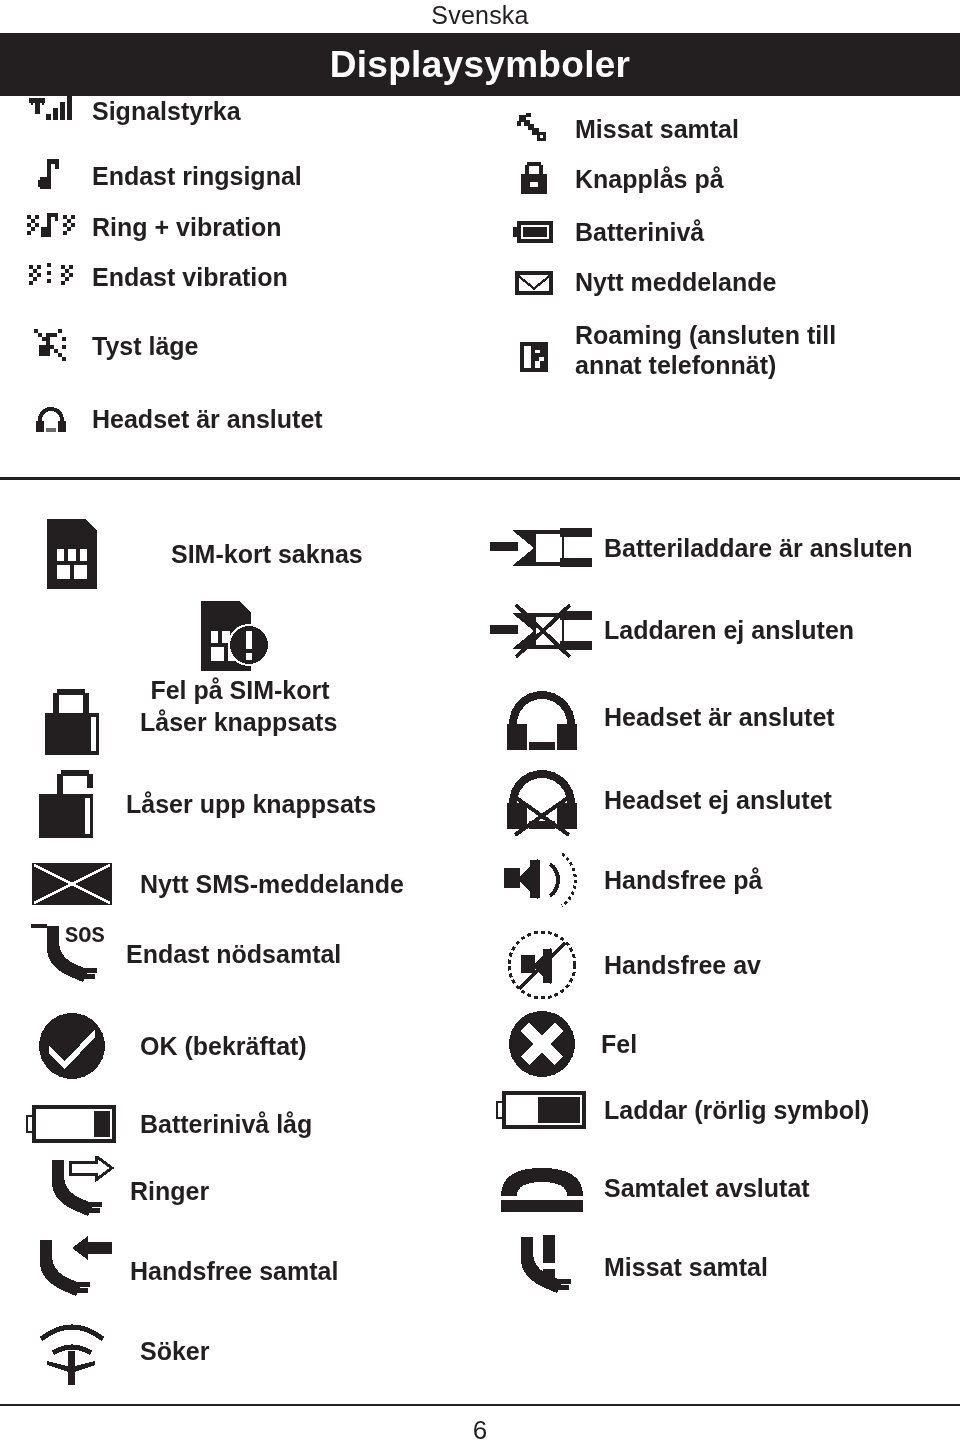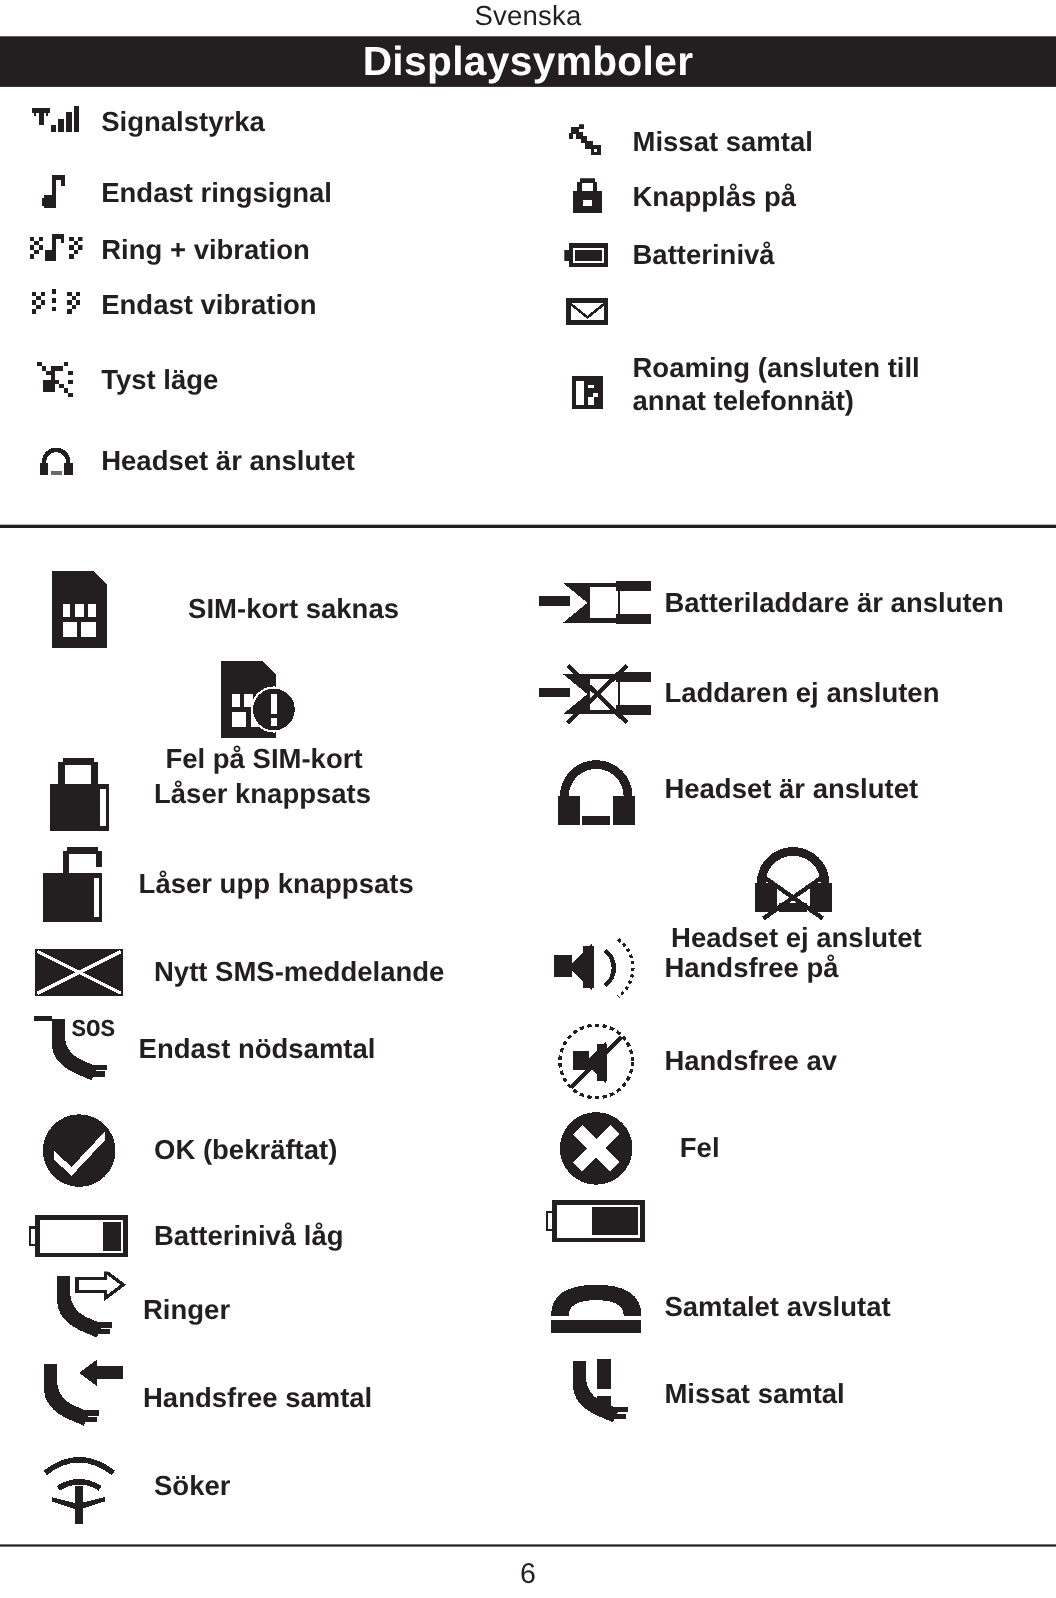--- a/index.html
+++ b/index.html
@@ -35,7 +35,7 @@
     top: 33px;
     left: 0;
     width: 960px;
-    height: 46px;
+    height: 63px;
     background: #231f20;
     display: flex;
     align-items: center;

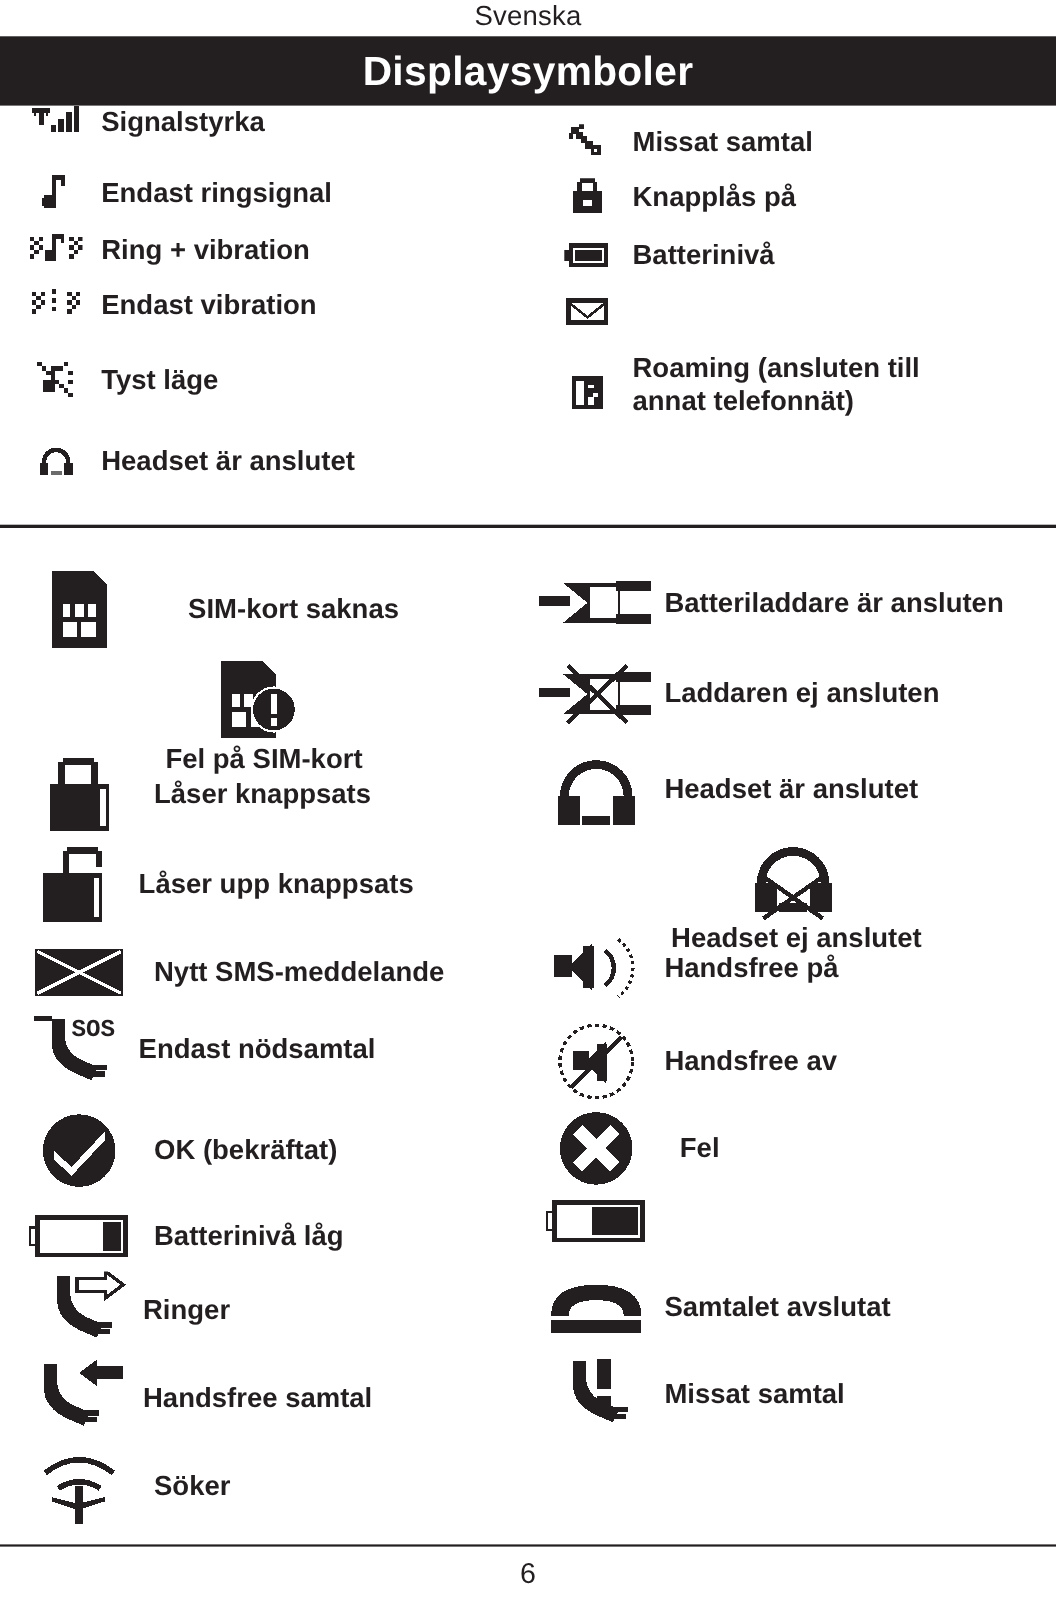--- a/index.html
+++ b/index.html
@@ -293,6 +293,7 @@
       </g>
     </svg>
   </span>
+  <span class="label">Nytt meddelande</span>
 </div>
 
 <div class="row top-row" style="top:318px; left:505px; width:445px; align-items:flex-start;">

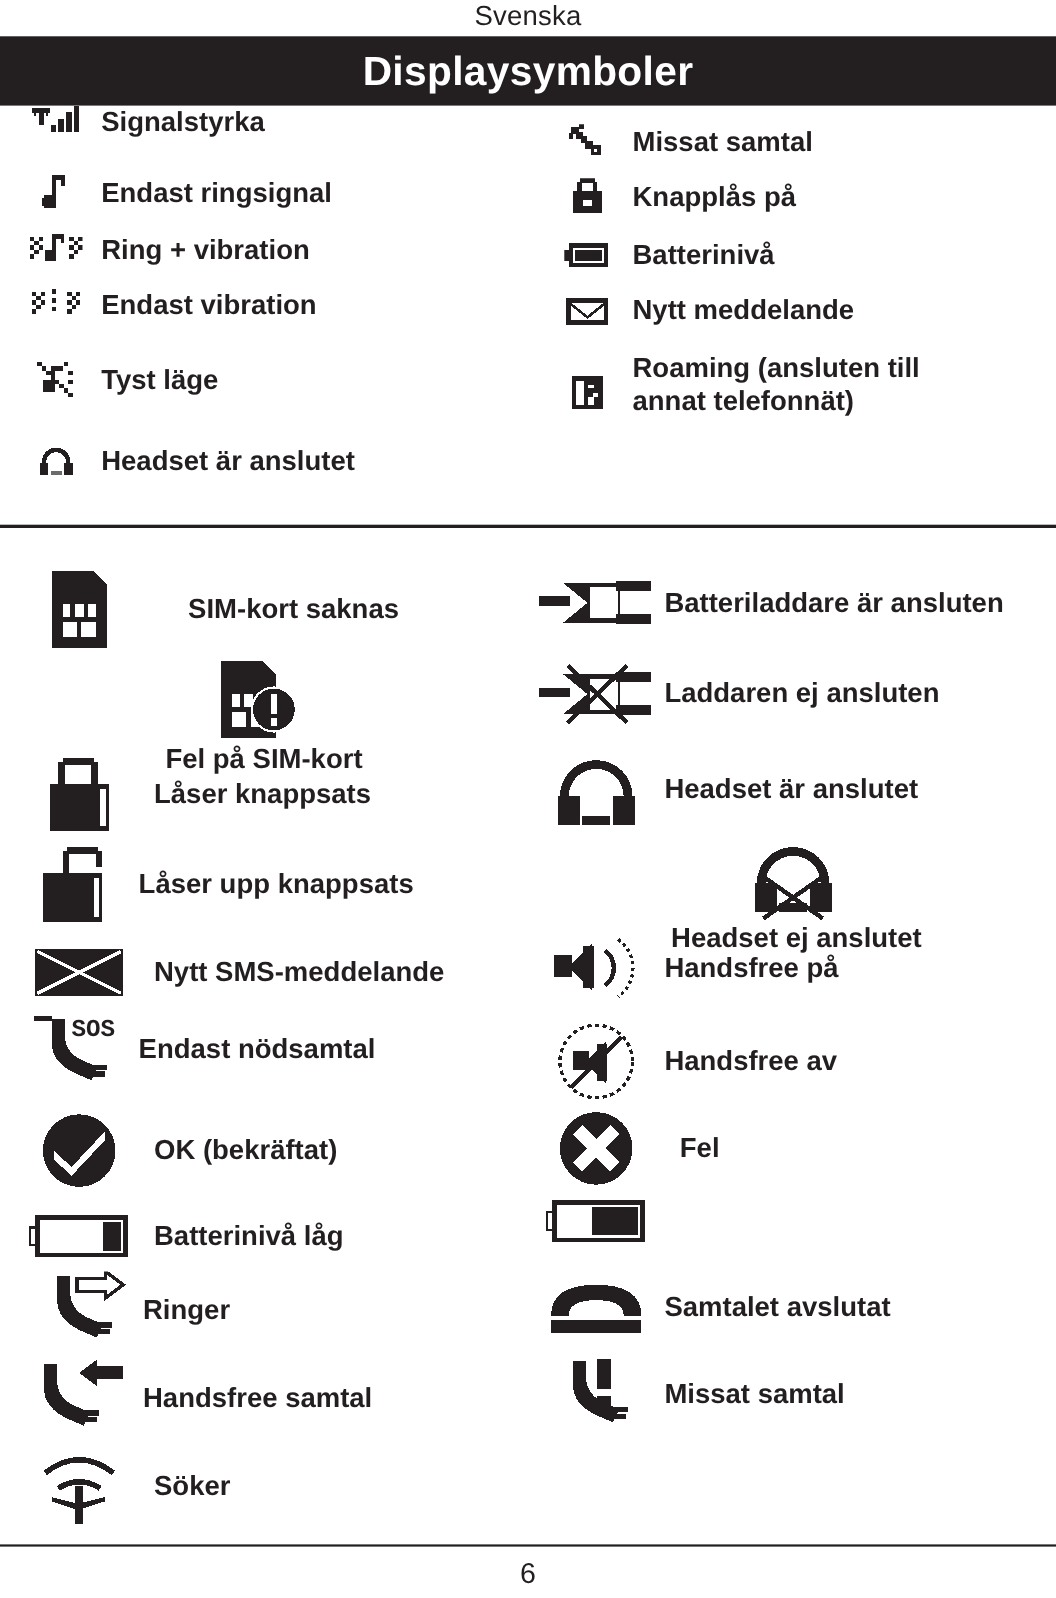--- a/index.html
+++ b/index.html
@@ -540,7 +540,7 @@
   <span class="label" style="margin-left:6px;">Headset är anslutet</span>
 </div>
 
-<div class="row bot-row" style="top:762px; left:486px; width:470px;flex-direction:column;">
+<div class="row bot-row" style="top:762px; left:486px; width:470px;">
   <span class="icon-cell" style="width:112px; height:76px;">
     <svg width="78" height="74" viewBox="0 0 78 74">
       <g fill="#231f20">

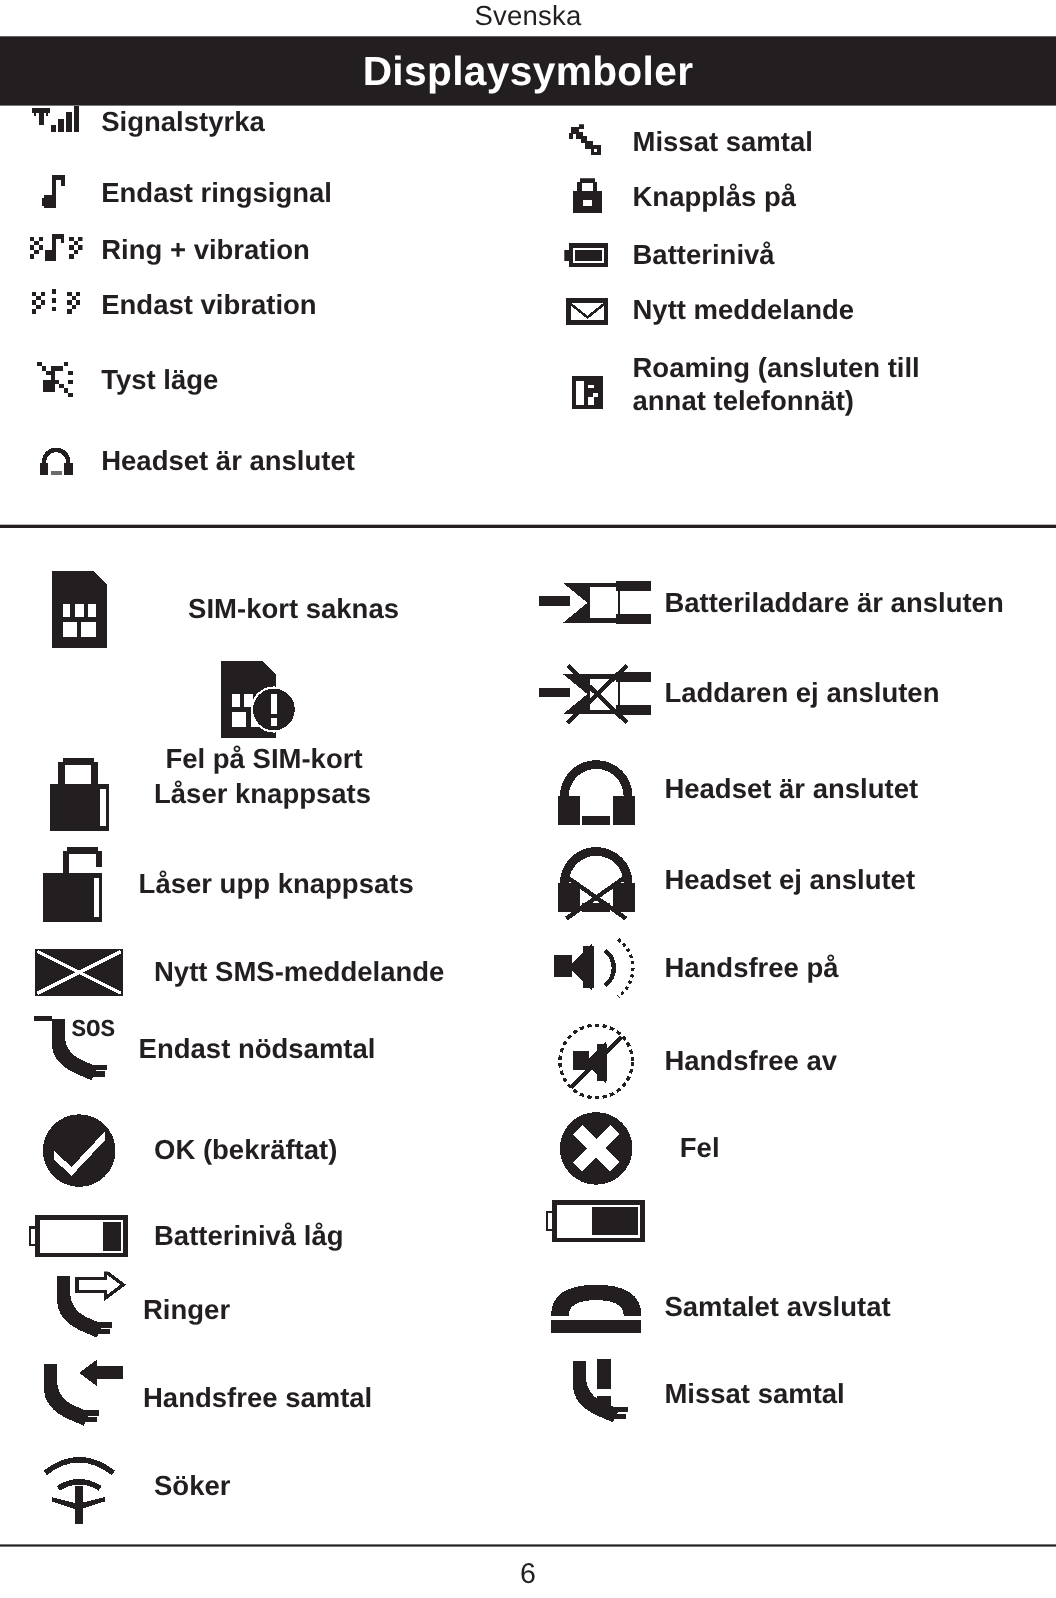--- a/index.html
+++ b/index.html
@@ -602,7 +602,7 @@
       </g>
     </svg>
   </span>
-  <span class="label" style="margin-left:20px;">Fel</span>
+  <span class="label" style="margin-left:3px;">Fel</span>
 </div>
 
 <div class="row bot-row" style="top:1085px; left:486px; width:470px;">

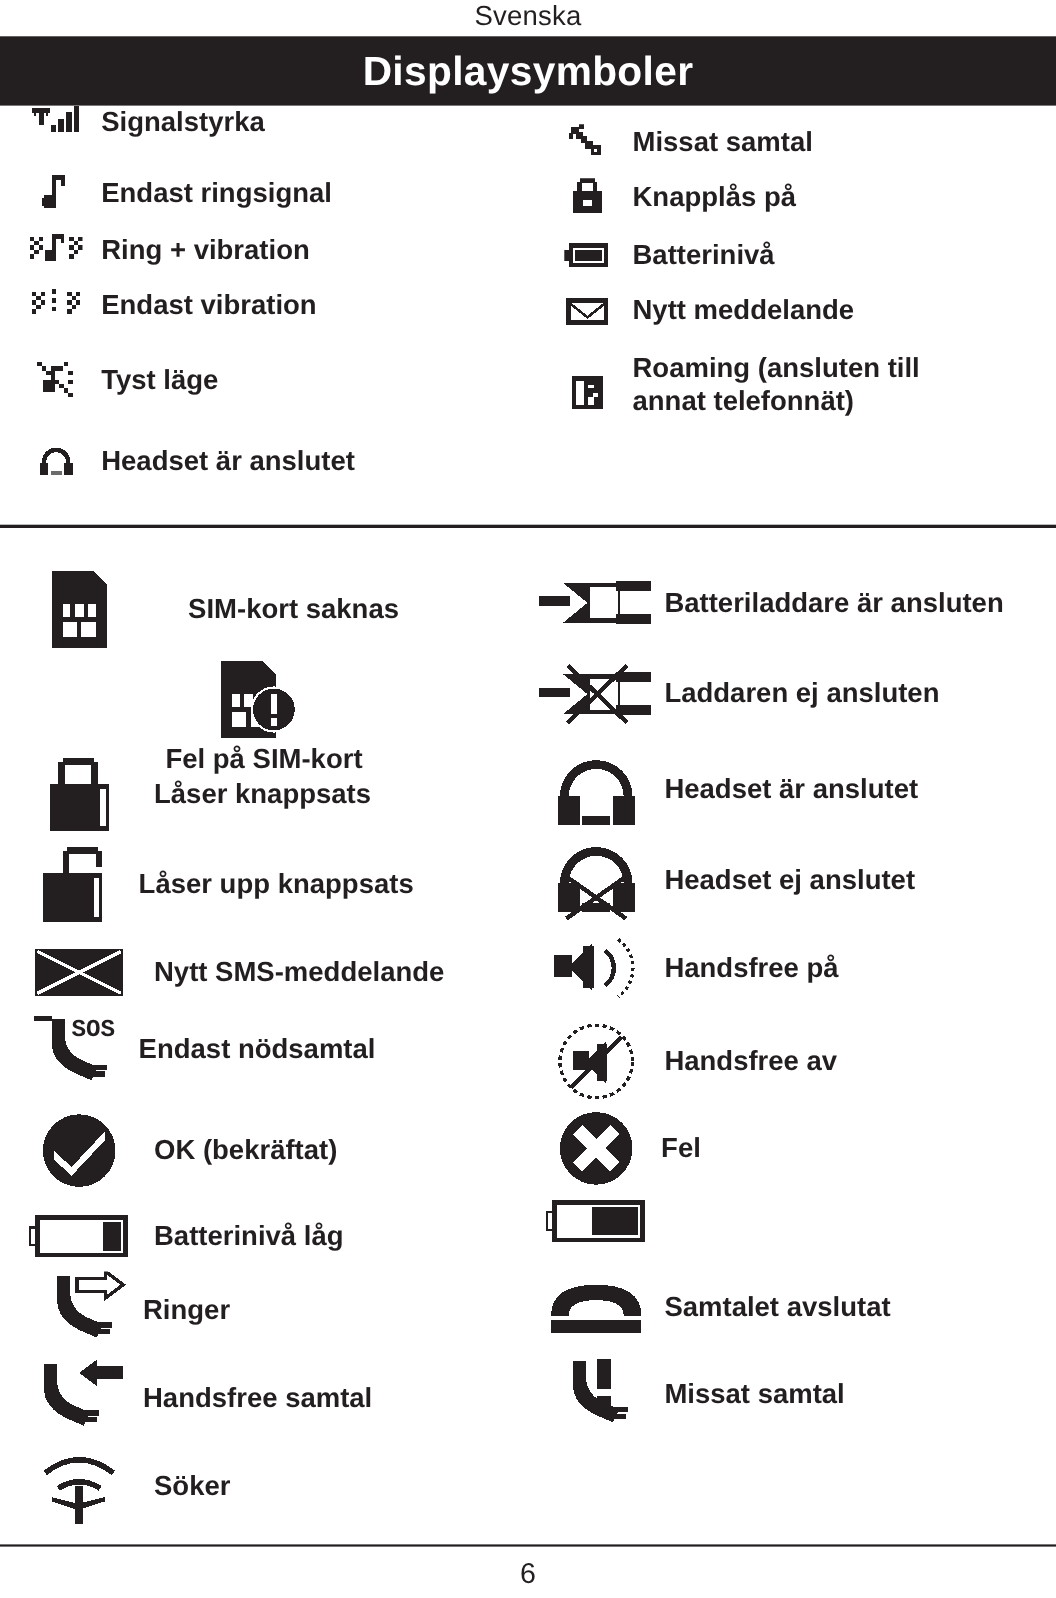--- a/index.html
+++ b/index.html
@@ -617,6 +617,7 @@
       </g>
     </svg>
   </span>
+  <span class="label" style="margin-left:6px;">Laddar (rörlig symbol)</span>
 </div>
 
 <div class="row bot-row" style="top:1158px; left:486px; width:470px;">

